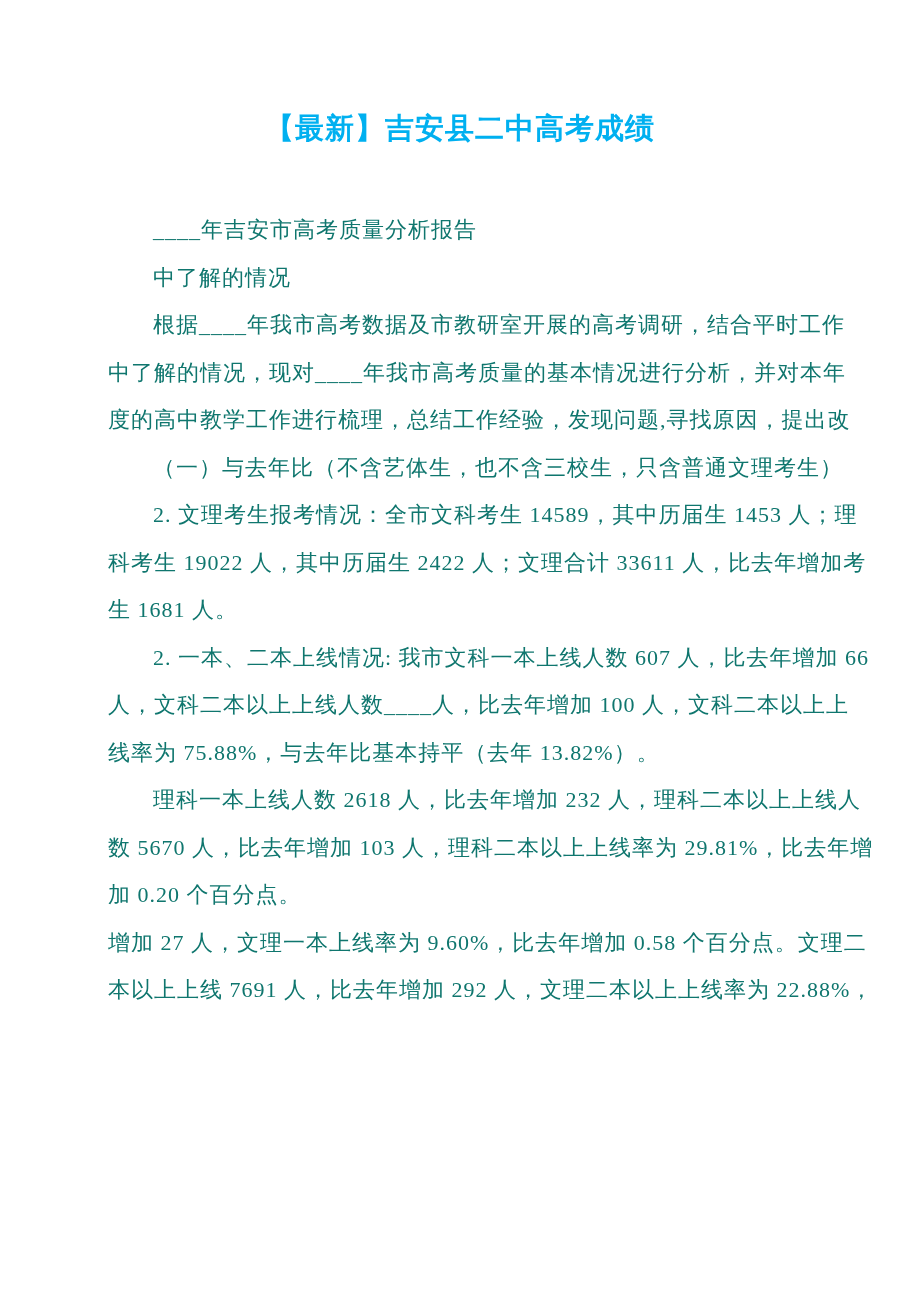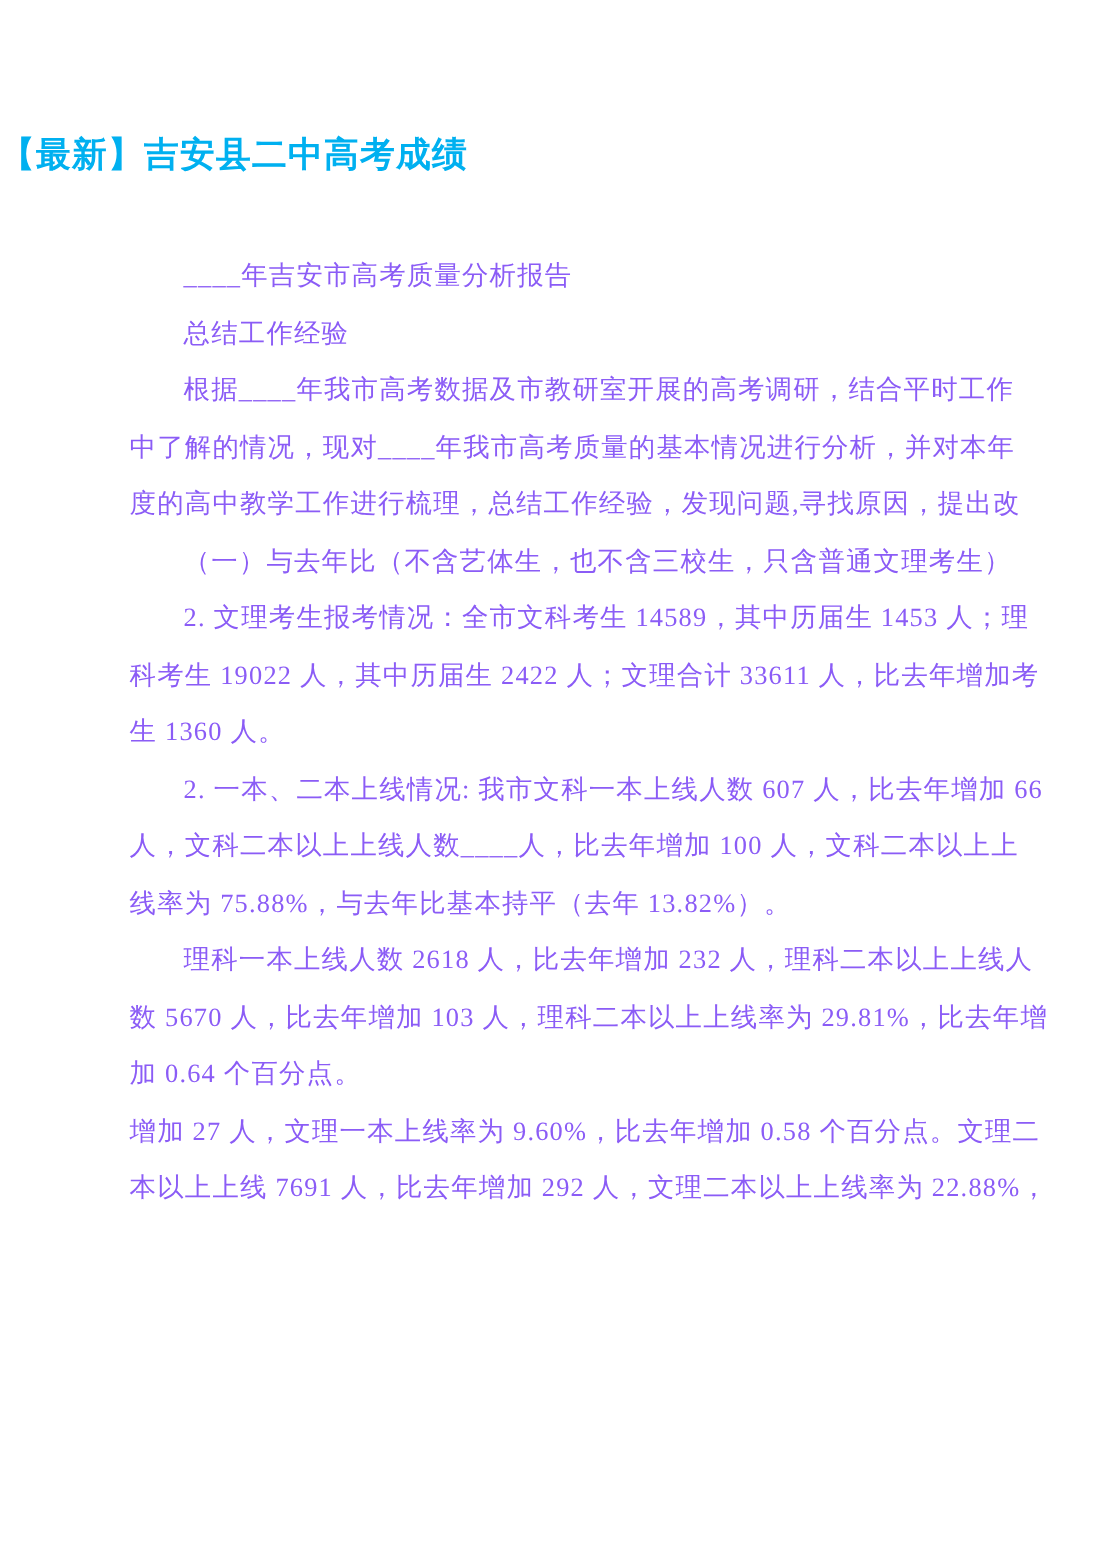--- a/index.html
+++ b/index.html
@@ -20,7 +20,7 @@
     top: 109px;
     left: 0;
     width: 920px;
-    text-align: left;
+    text-align: center;
     font-family: "Liberation Sans", "DejaVu Sans", sans-serif;
     font-weight: bold;
     font-size: 29px;

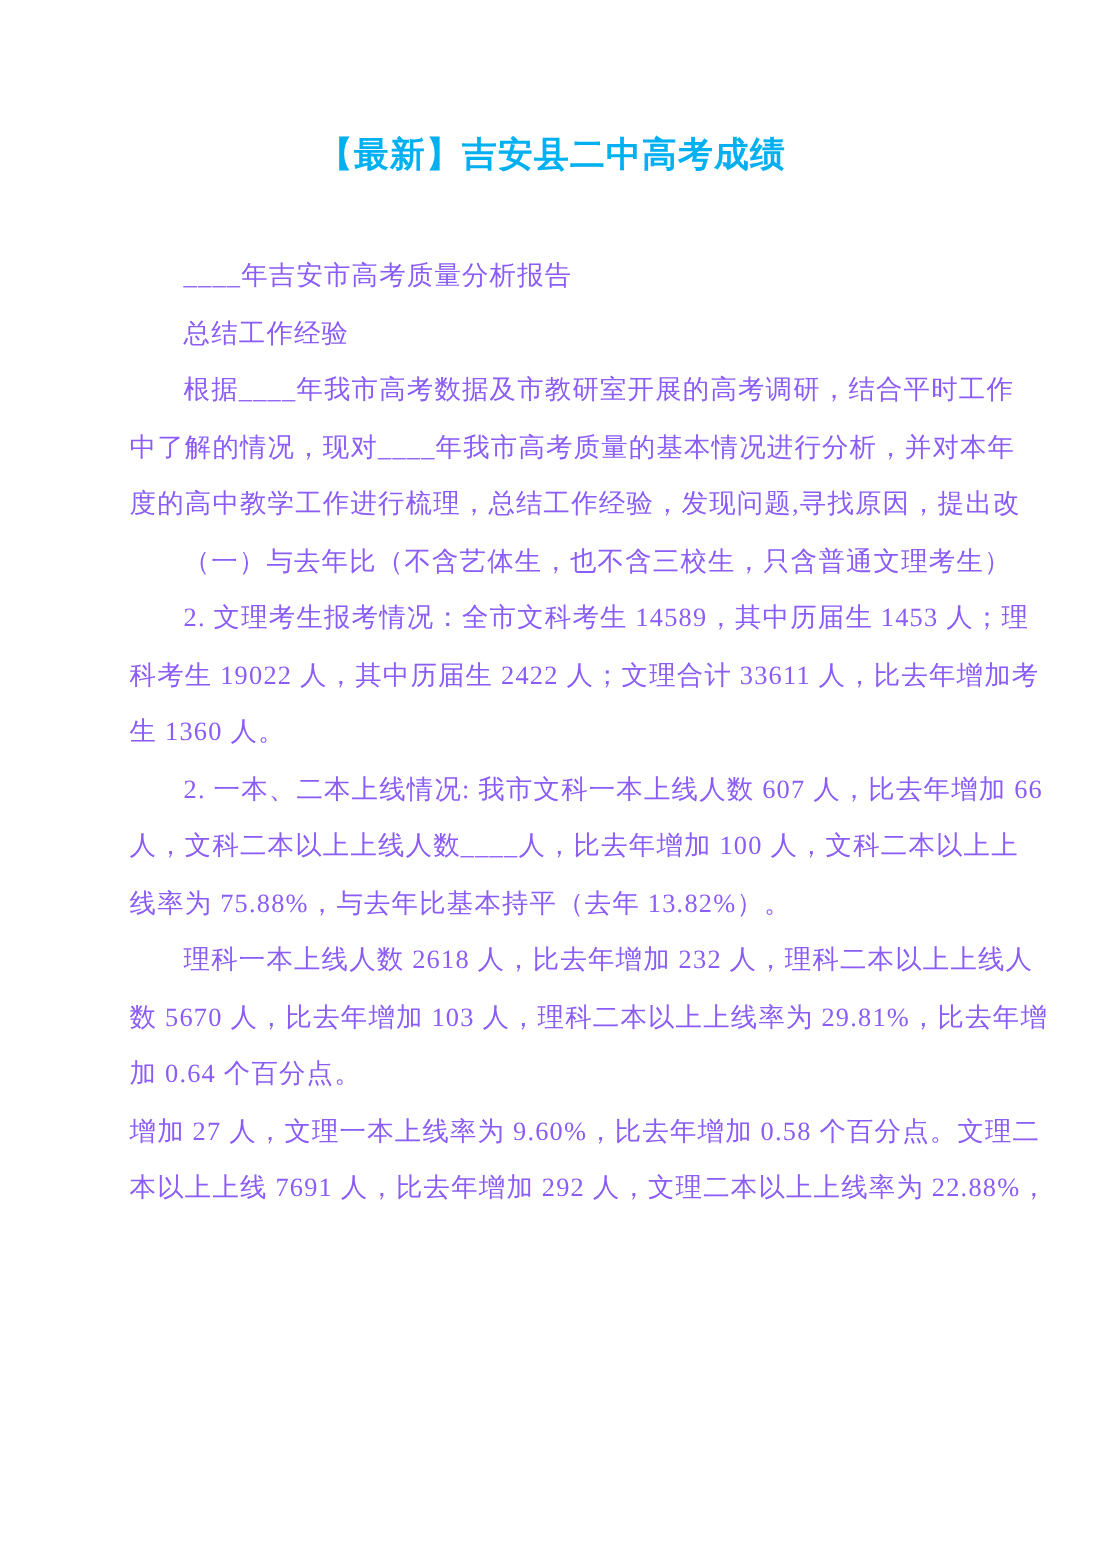--- a/index.html
+++ b/index.html
@@ -50,7 +50,7 @@
 
 <div class="page" style="background: rgb(255, 255, 255);">
   <div class="doc-title" style="color: rgb(0, 176, 240);">【最新】吉安县二中高考成绩</div>
-  <div class="doc-body" style="color: #8b5cf6;">
+  <div class="doc-body" style="color: #0f766e;">
       <div class="line indent">____年吉安市高考质量分析报告</div>
       <div class="line indent">总结工作经验</div>
       <div class="line indent">根据____年我市高考数据及市教研室开展的高考调研，结合平时工作</div>

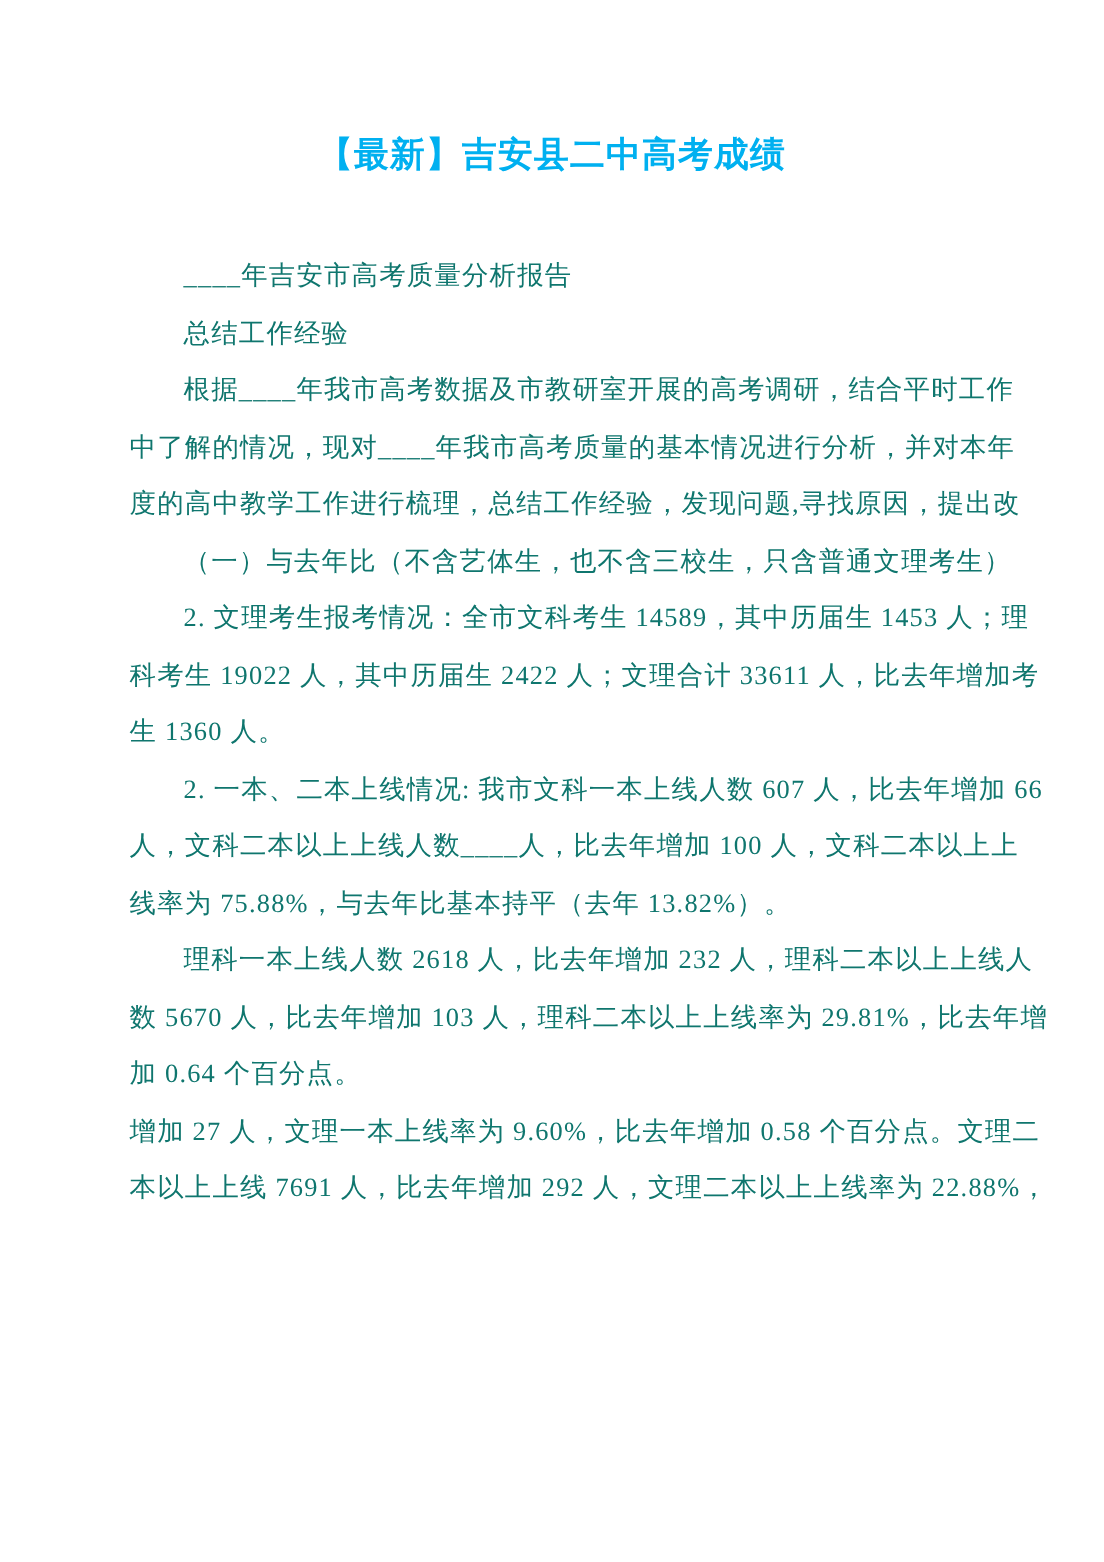--- a/index.html
+++ b/index.html
@@ -52,7 +52,7 @@
   <div class="doc-title" style="color: rgb(0, 176, 240);">【最新】吉安县二中高考成绩</div>
   <div class="doc-body" style="color: #0f766e;">
       <div class="line indent">____年吉安市高考质量分析报告</div>
-      <div class="line indent">总结工作经验</div>
+      <div class="line indent">中了解的情况</div>
       <div class="line indent">根据____年我市高考数据及市教研室开展的高考调研，结合平时工作</div>
       <div class="line">中了解的情况，现对____年我市高考质量的基本情况进行分析，并对本年</div>
       <div class="line">度的高中教学工作进行梳理，总结工作经验，发现问题,寻找原因，提出改</div>

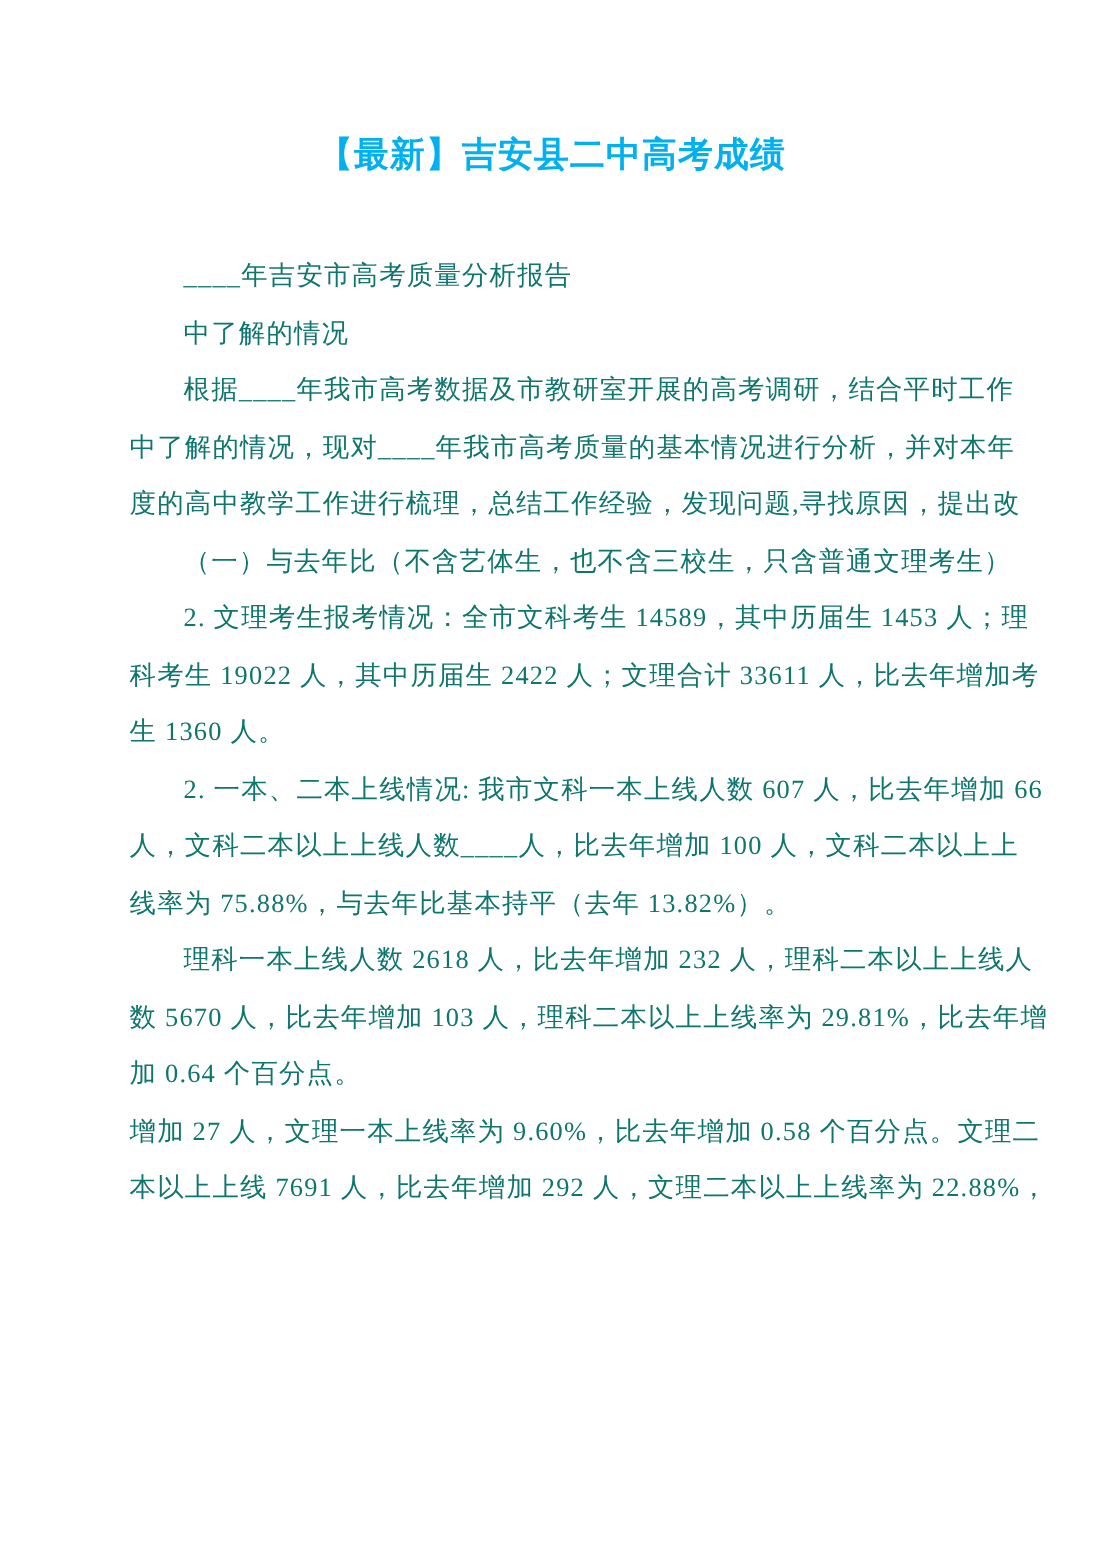--- a/index.html
+++ b/index.html
@@ -59,7 +59,7 @@
       <div class="line indent">（一）与去年比（不含艺体生，也不含三校生，只含普通文理考生）</div>
       <div class="line indent">2. 文理考生报考情况：全市文科考生 14589，其中历届生 1453 人；理</div>
       <div class="line">科考生 19022 人，其中历届生 2422 人；文理合计 33611 人，比去年增加考</div>
-      <div class="line">生 1360 人。</div>
+      <div class="line">生 1681 人。</div>
       <div class="line indent">2. 一本、二本上线情况: 我市文科一本上线人数 607 人，比去年增加 66</div>
       <div class="line">人，文科二本以上上线人数____人，比去年增加 100 人，文科二本以上上</div>
       <div class="line">线率为 75.88%，与去年比基本持平（去年 13.82%）。</div>

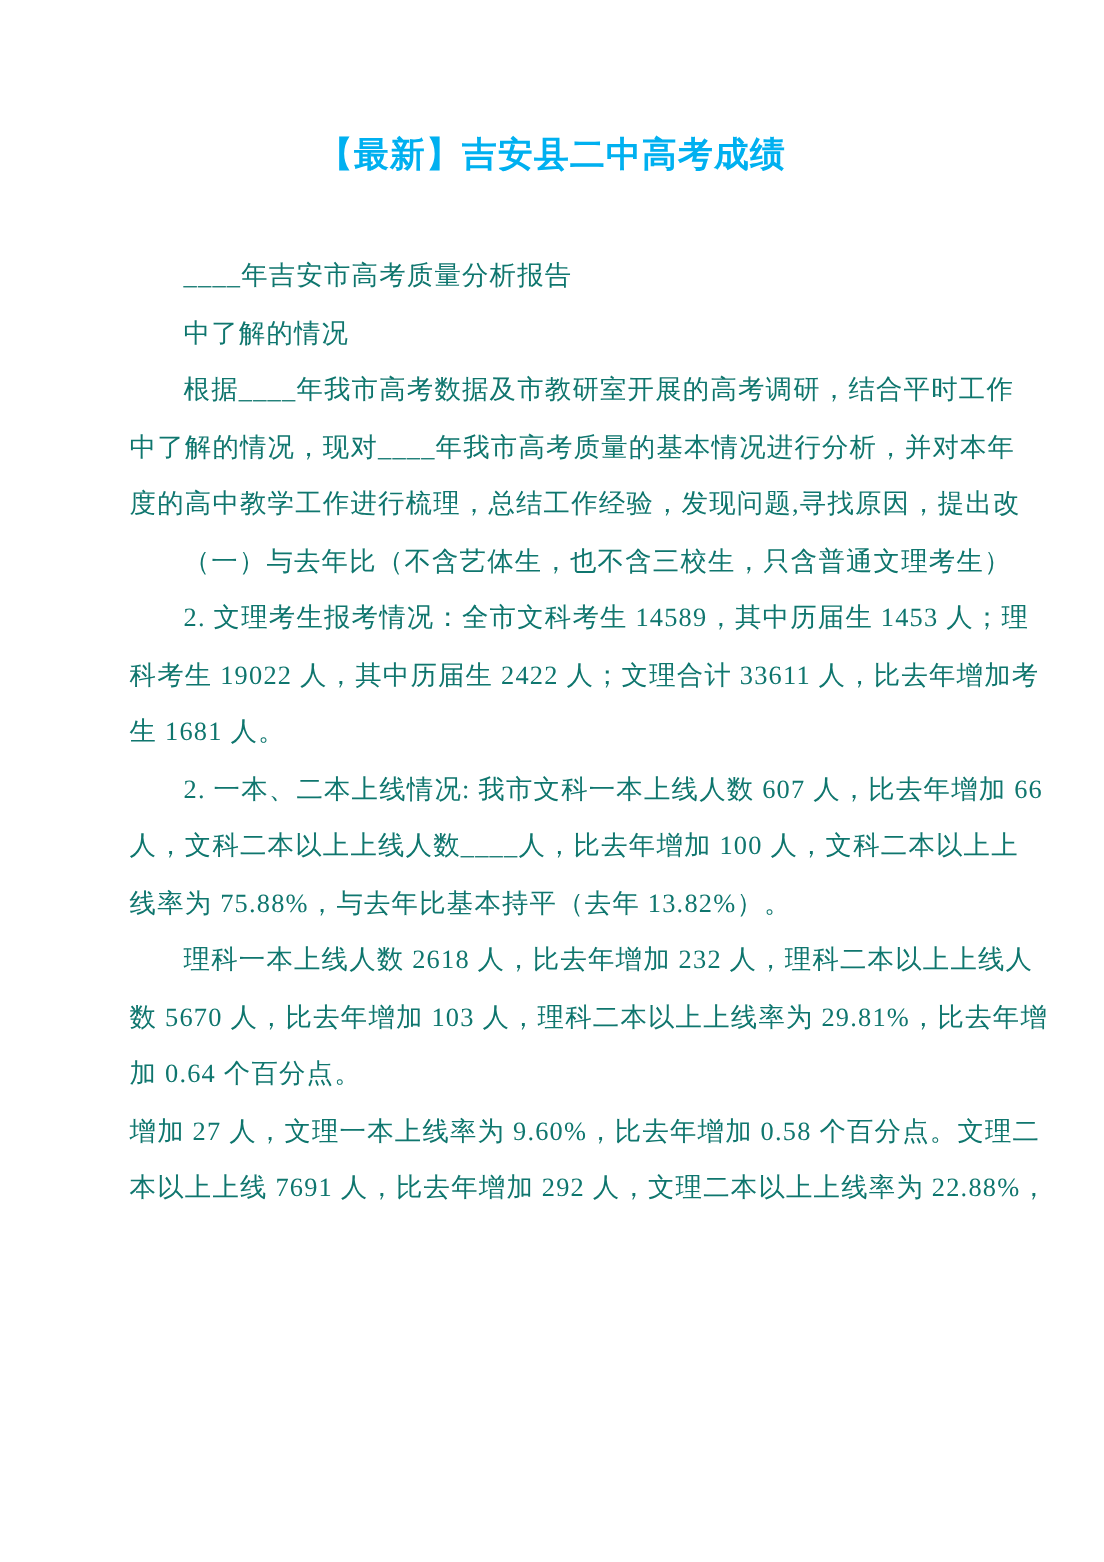--- a/index.html
+++ b/index.html
@@ -65,7 +65,7 @@
       <div class="line">线率为 75.88%，与去年比基本持平（去年 13.82%）。</div>
       <div class="line indent">理科一本上线人数 2618 人，比去年增加 232 人，理科二本以上上线人</div>
       <div class="line">数 5670 人，比去年增加 103 人，理科二本以上上线率为 29.81%，比去年增</div>
-      <div class="line">加 0.64 个百分点。</div>
+      <div class="line">加 0.20 个百分点。</div>
       <div class="line">增加 27 人，文理一本上线率为 9.60%，比去年增加 0.58 个百分点。文理二</div>
       <div class="line">本以上上线 7691 人，比去年增加 292 人，文理二本以上上线率为 22.88%，</div>
     </div>

